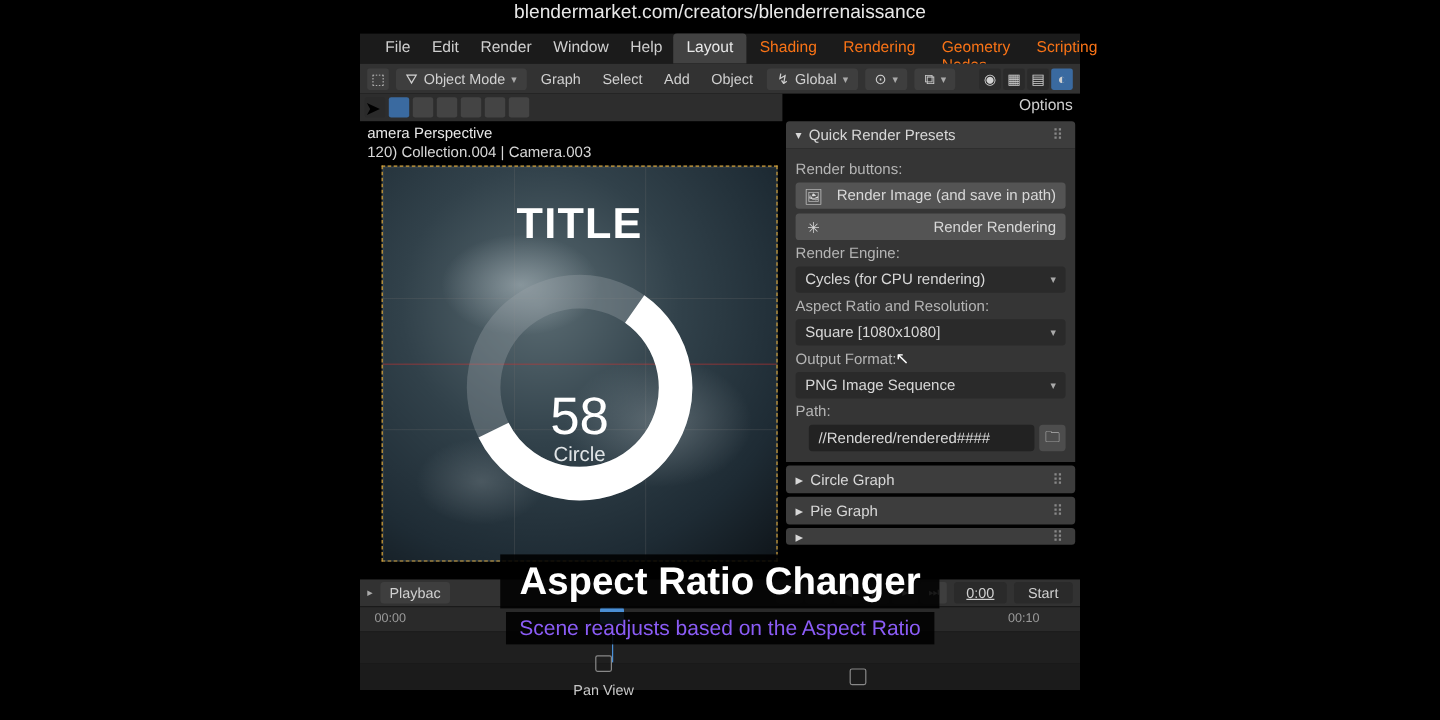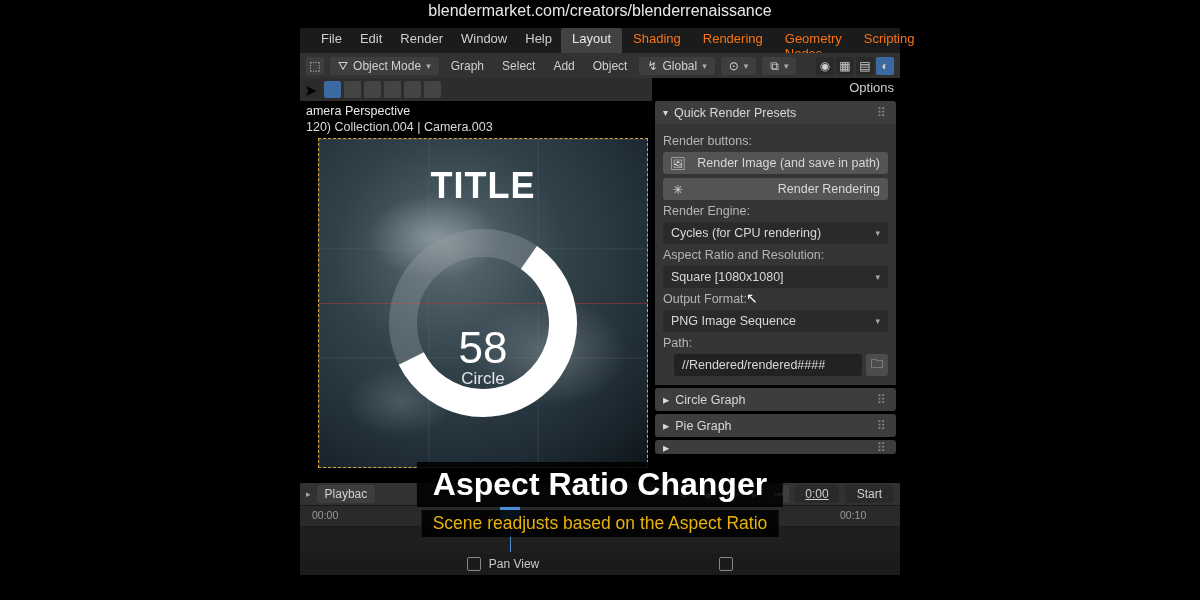--- a/index.html
+++ b/index.html
@@ -83,7 +83,7 @@
 
   .overlay { position:absolute; left:50%; transform:translateX(-50%); z-index:10; }
   .ov-title { top:462px; background:rgba(0,0,0,.88); color:#fff; font-size:32px; font-weight:700; padding:4px 16px; white-space:nowrap; }
-  .ov-sub { top:510px; background:rgba(0,0,0,.88); color:#eab308; font-size:17.5px; padding:3px 11px; white-space:nowrap; }
+  .ov-sub { top:510px; background:rgba(0,0,0,.88); color:#8b5cf6; font-size:17.5px; padding:3px 11px; white-space:nowrap; }
 
   .cursor { position:absolute; z-index:20; font-size:14px; color:#fff; pointer-events:none;}
 </style>

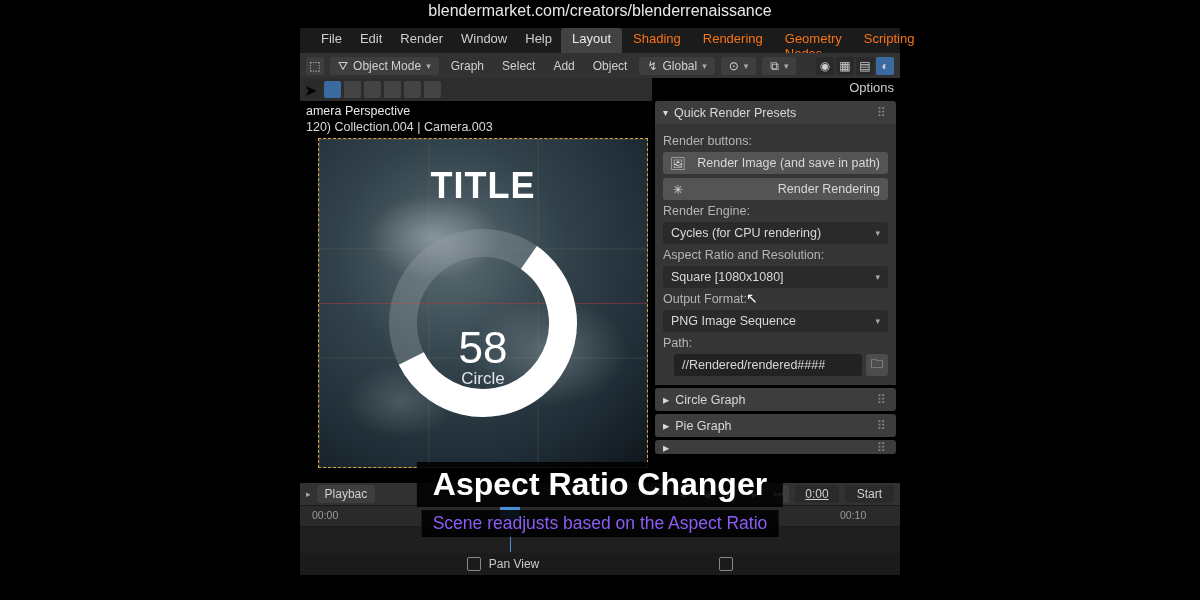--- a/index.html
+++ b/index.html
@@ -253,7 +253,7 @@
   </div>
 
   <div class="statusbar">
-    <span style="display:flex;align-items:center;gap:8px;">
+    <span style="display:flex;align-items:center;gap:8px;flex-direction:column;">
       <span class="sic"></span>
       <span>Pan View</span>
     </span>

